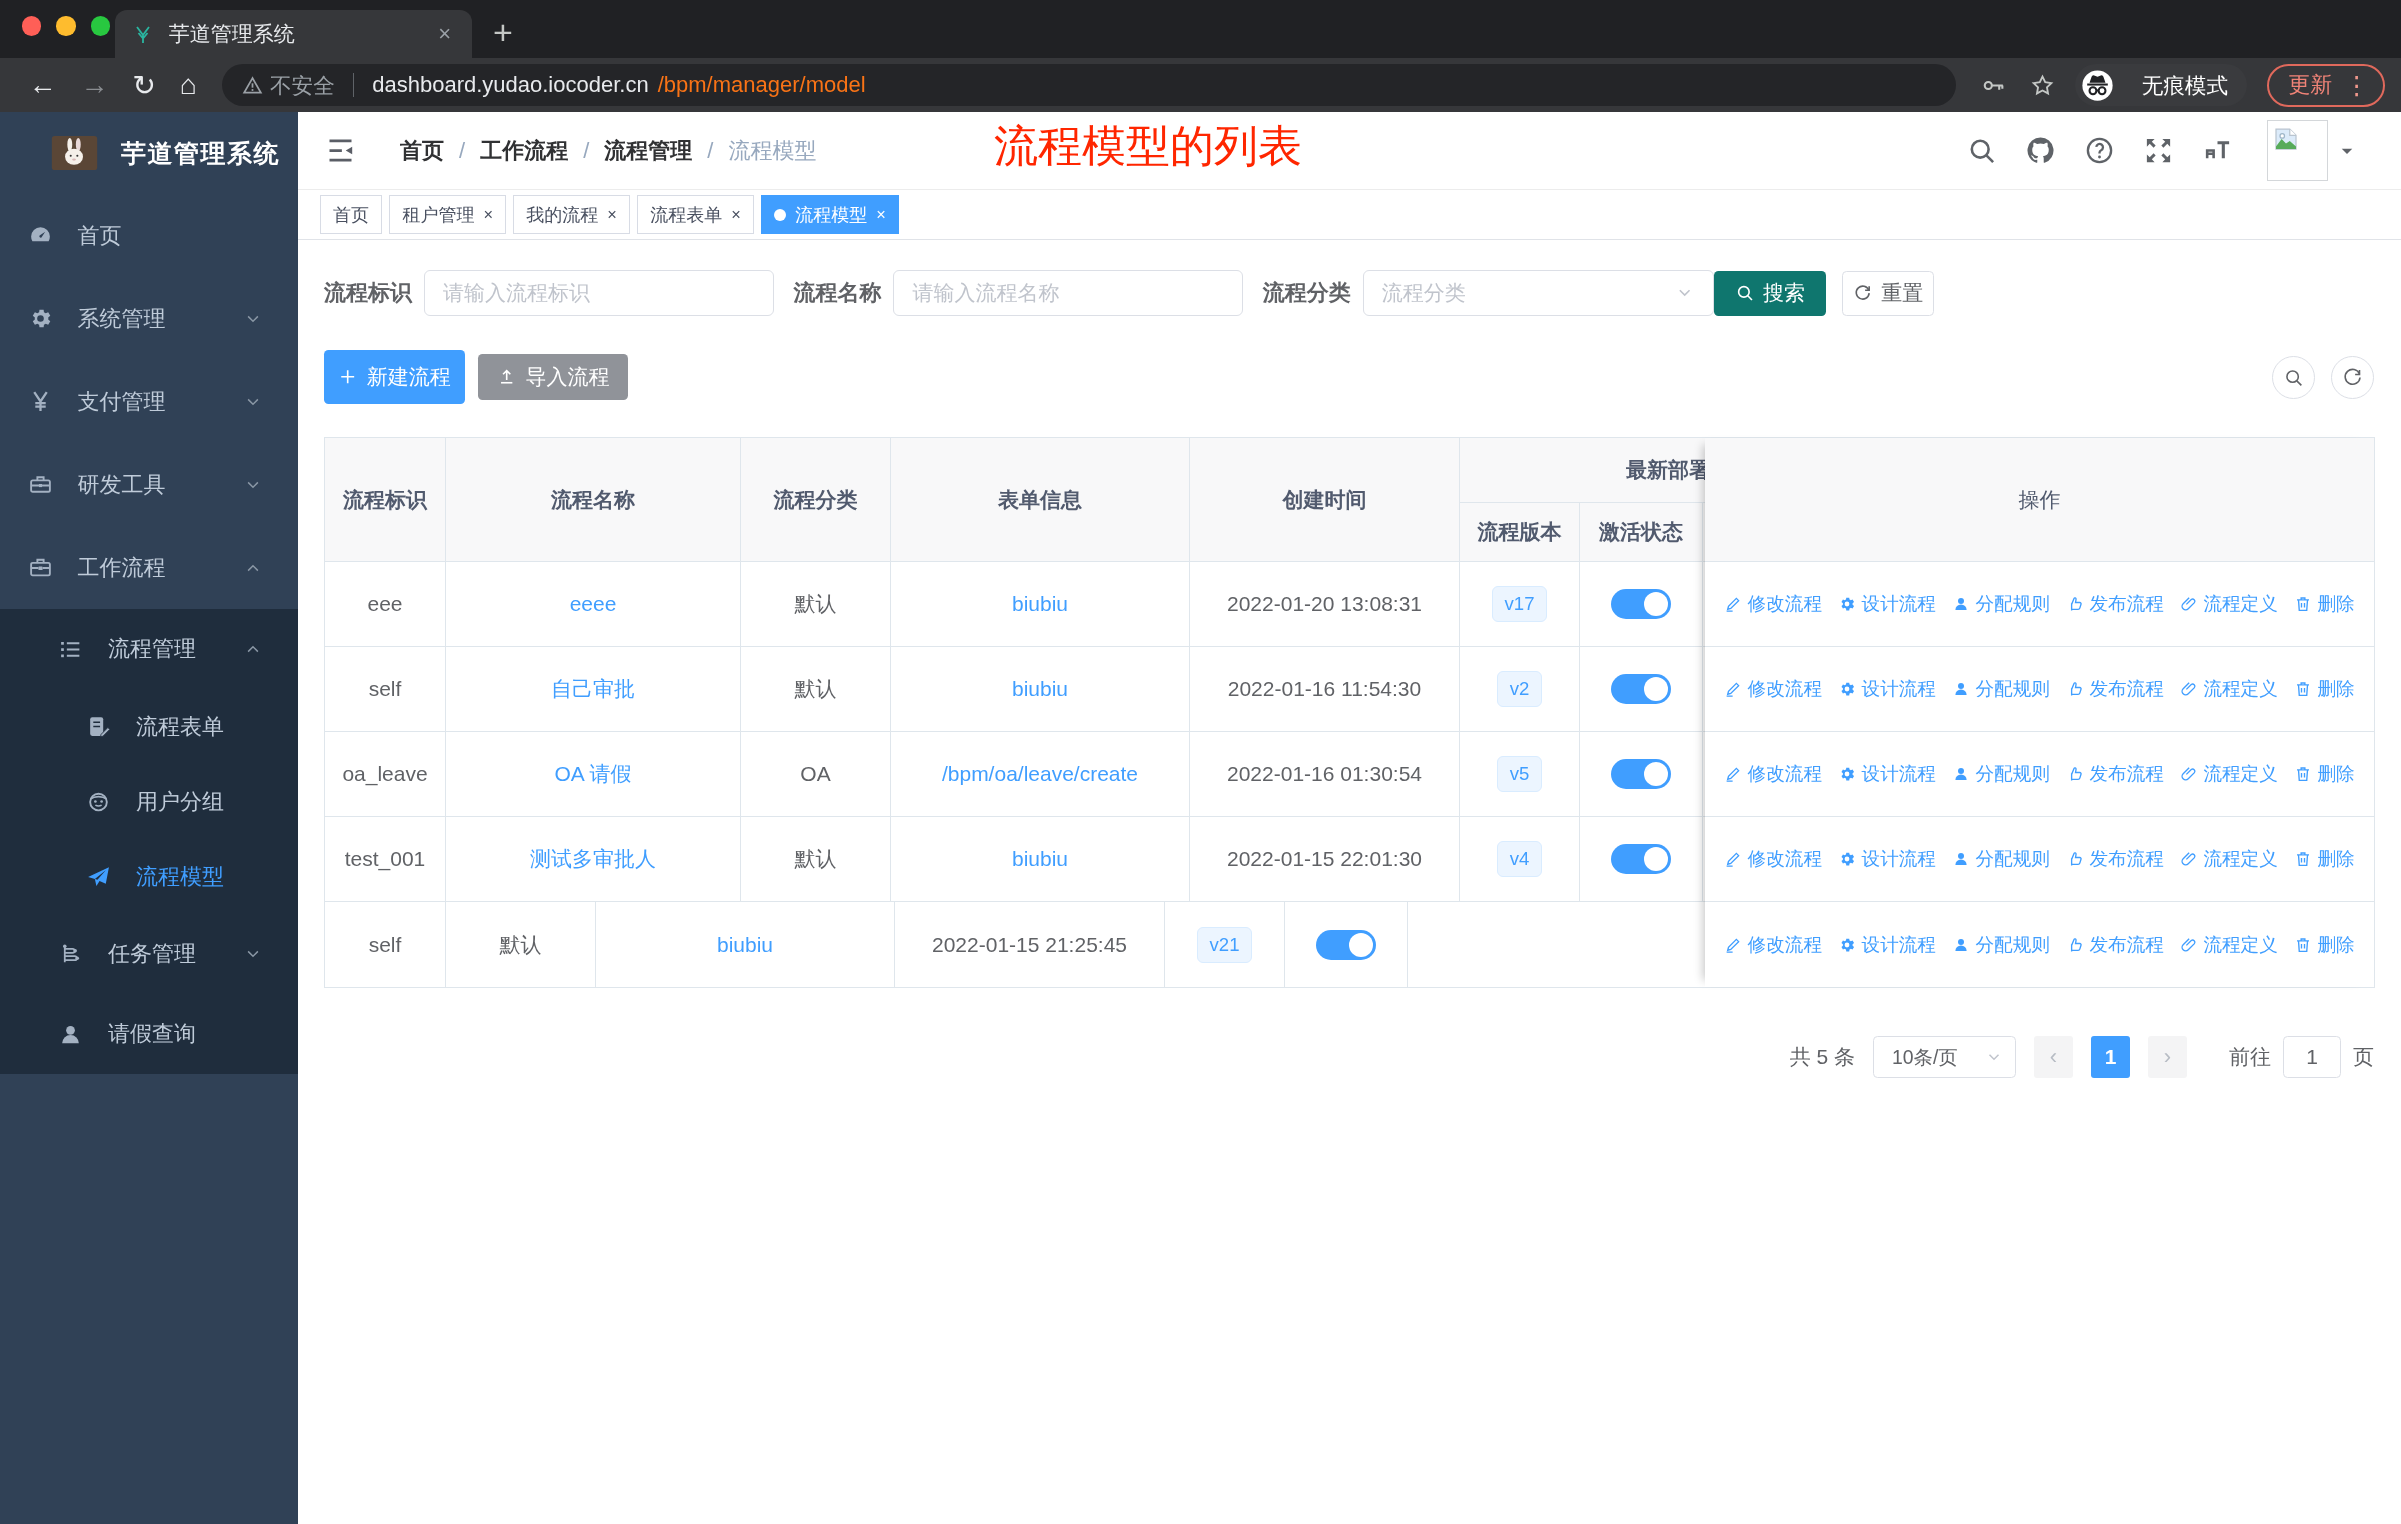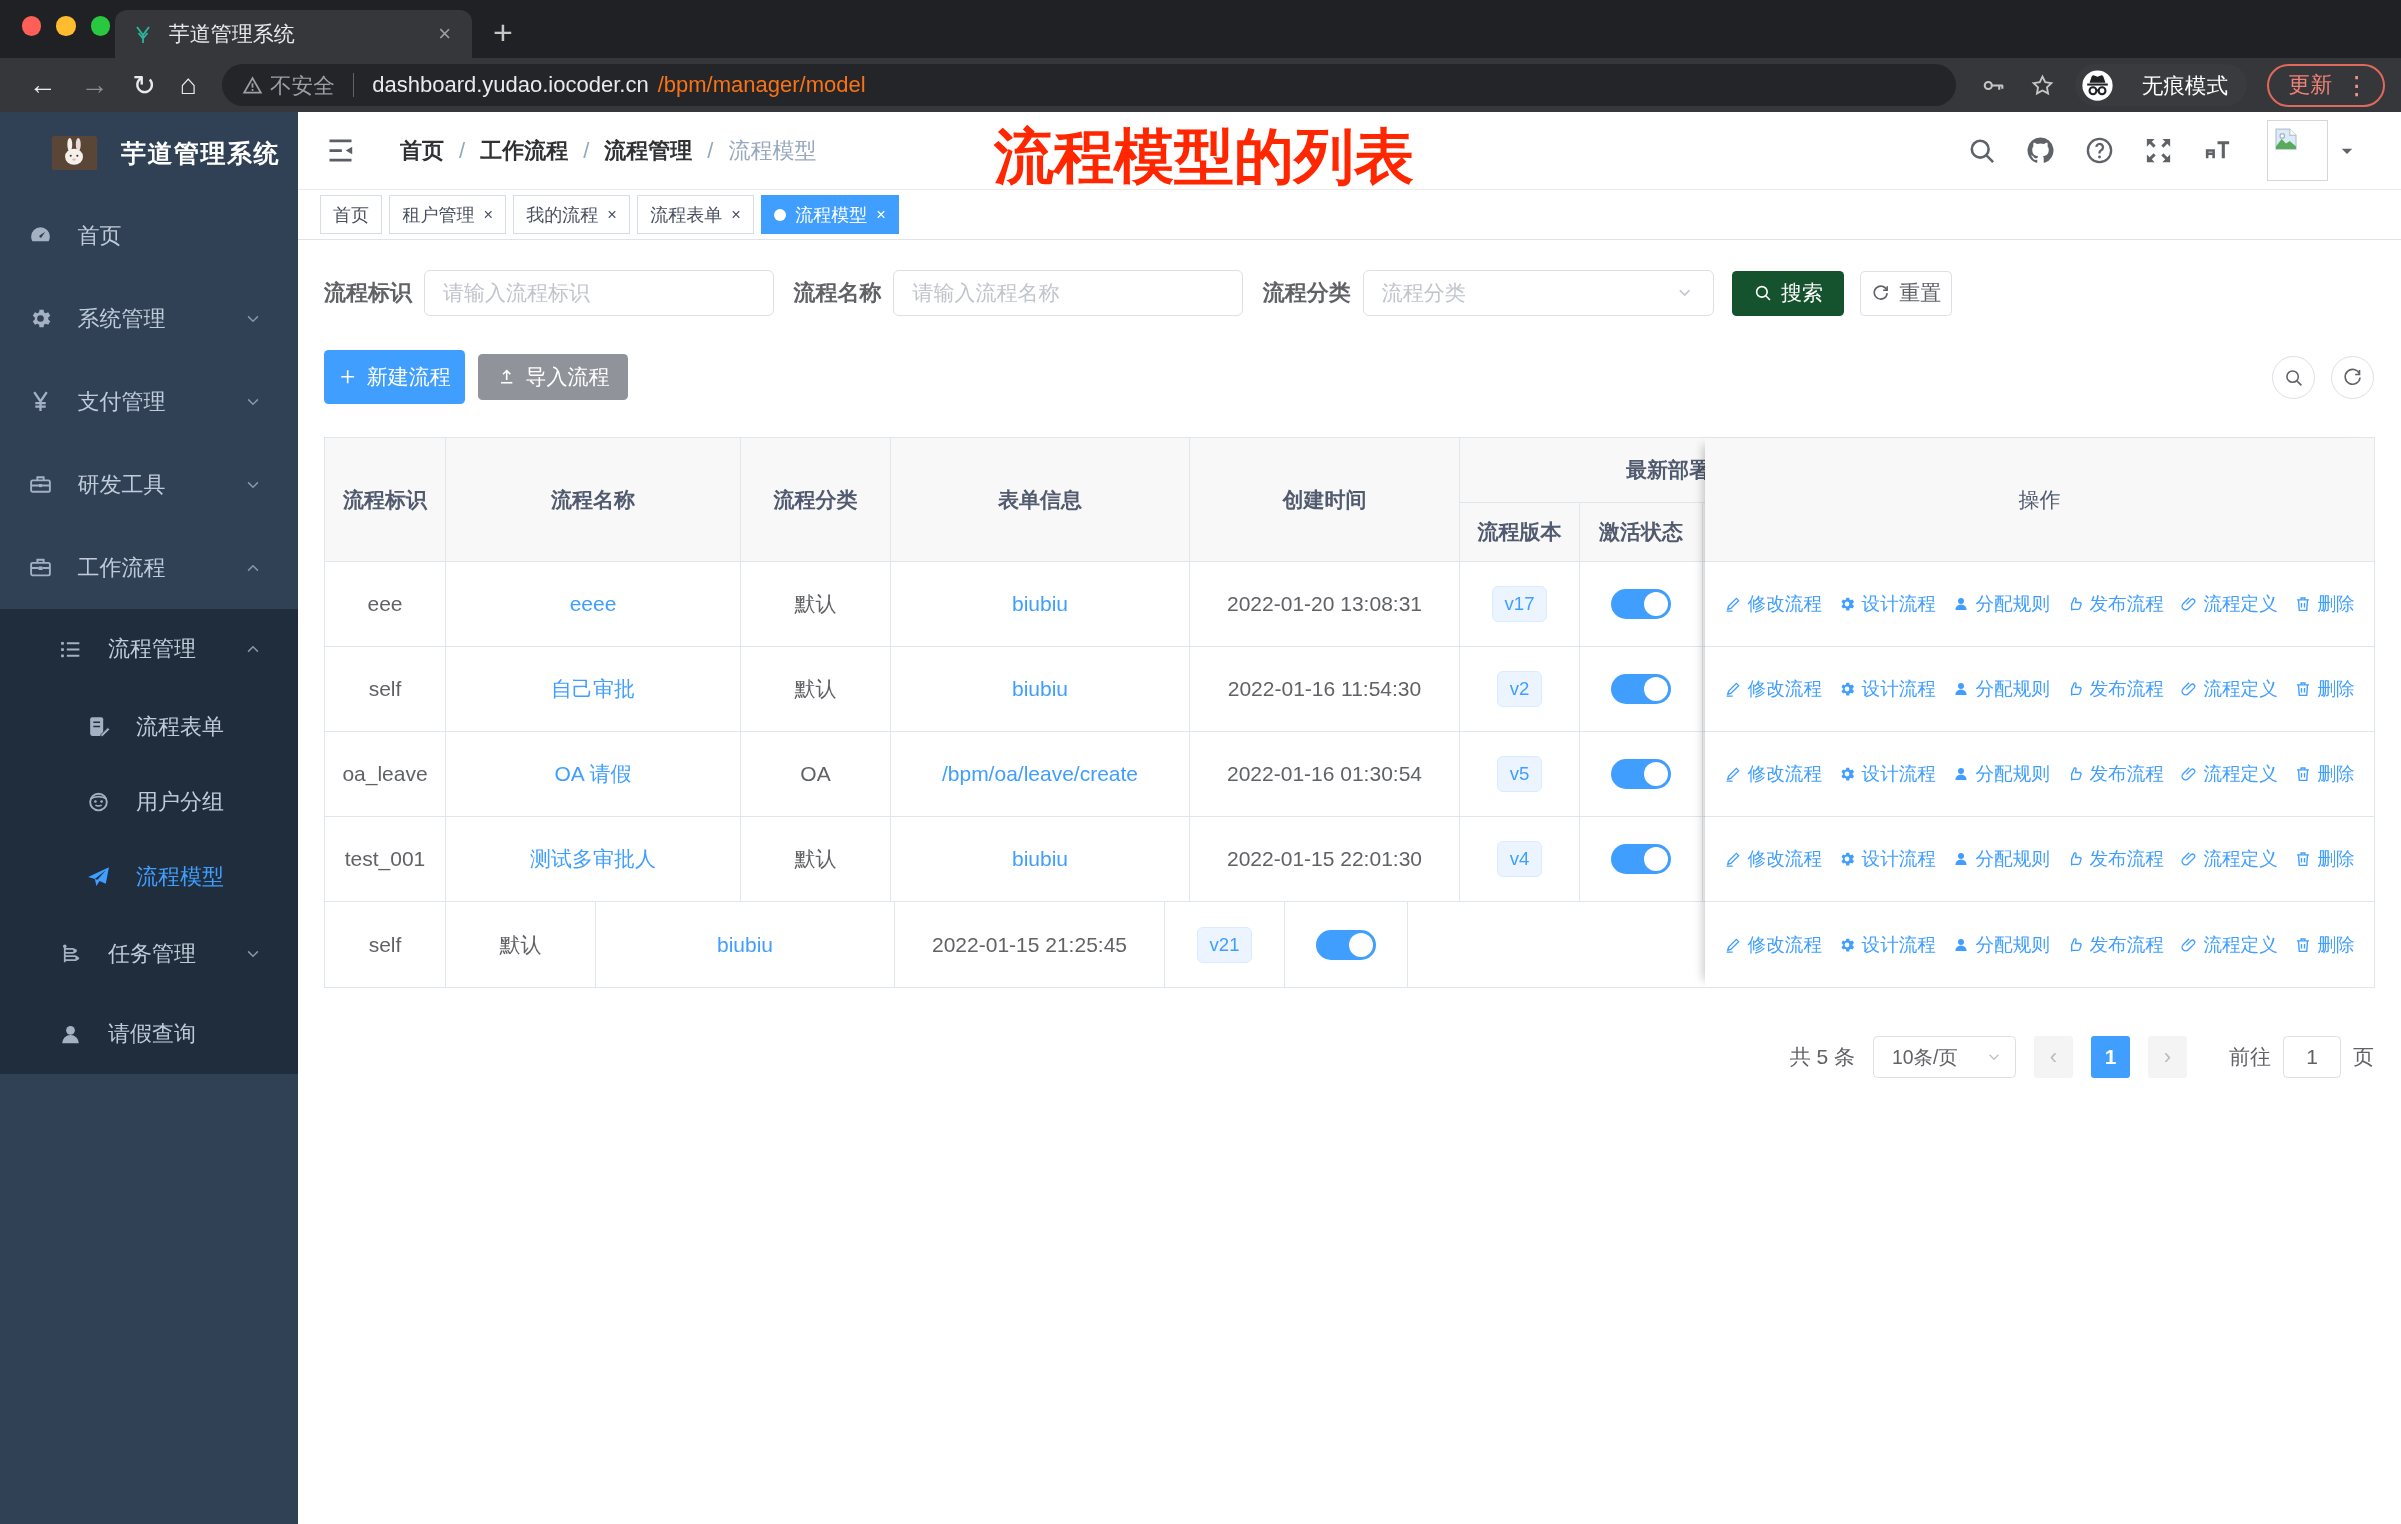--- a/index.html
+++ b/index.html
@@ -57,7 +57,7 @@
   .bc{color:#303133;font-weight:600;cursor:pointer}
   .bc.last{color:#97a8be;font-weight:400;cursor:default}
   .bcsep{color:#97a8be;margin:0 15px;font-weight:300}
-  .annotation{position:absolute;left:696px;top:4.5px;font-size:60px;font-weight:700;color:#ff2600;white-space:nowrap}
+  .annotation{position:absolute;left:696px;top:4.5px;font-size:44px;font-weight:400;color:#ff2600;white-space:nowrap}
   .nav-right{margin-left:auto;display:flex;align-items:center;margin-right:45px}
   .nr-ic{font-size:31px;color:#5f6368;margin:0 14px;cursor:pointer}
   .avatar{width:61px;height:61px;background:#fff;border:1.5px solid #d4d7da;margin-left:19.4px;display:flex;align-items:flex-start;padding:3px;cursor:pointer}

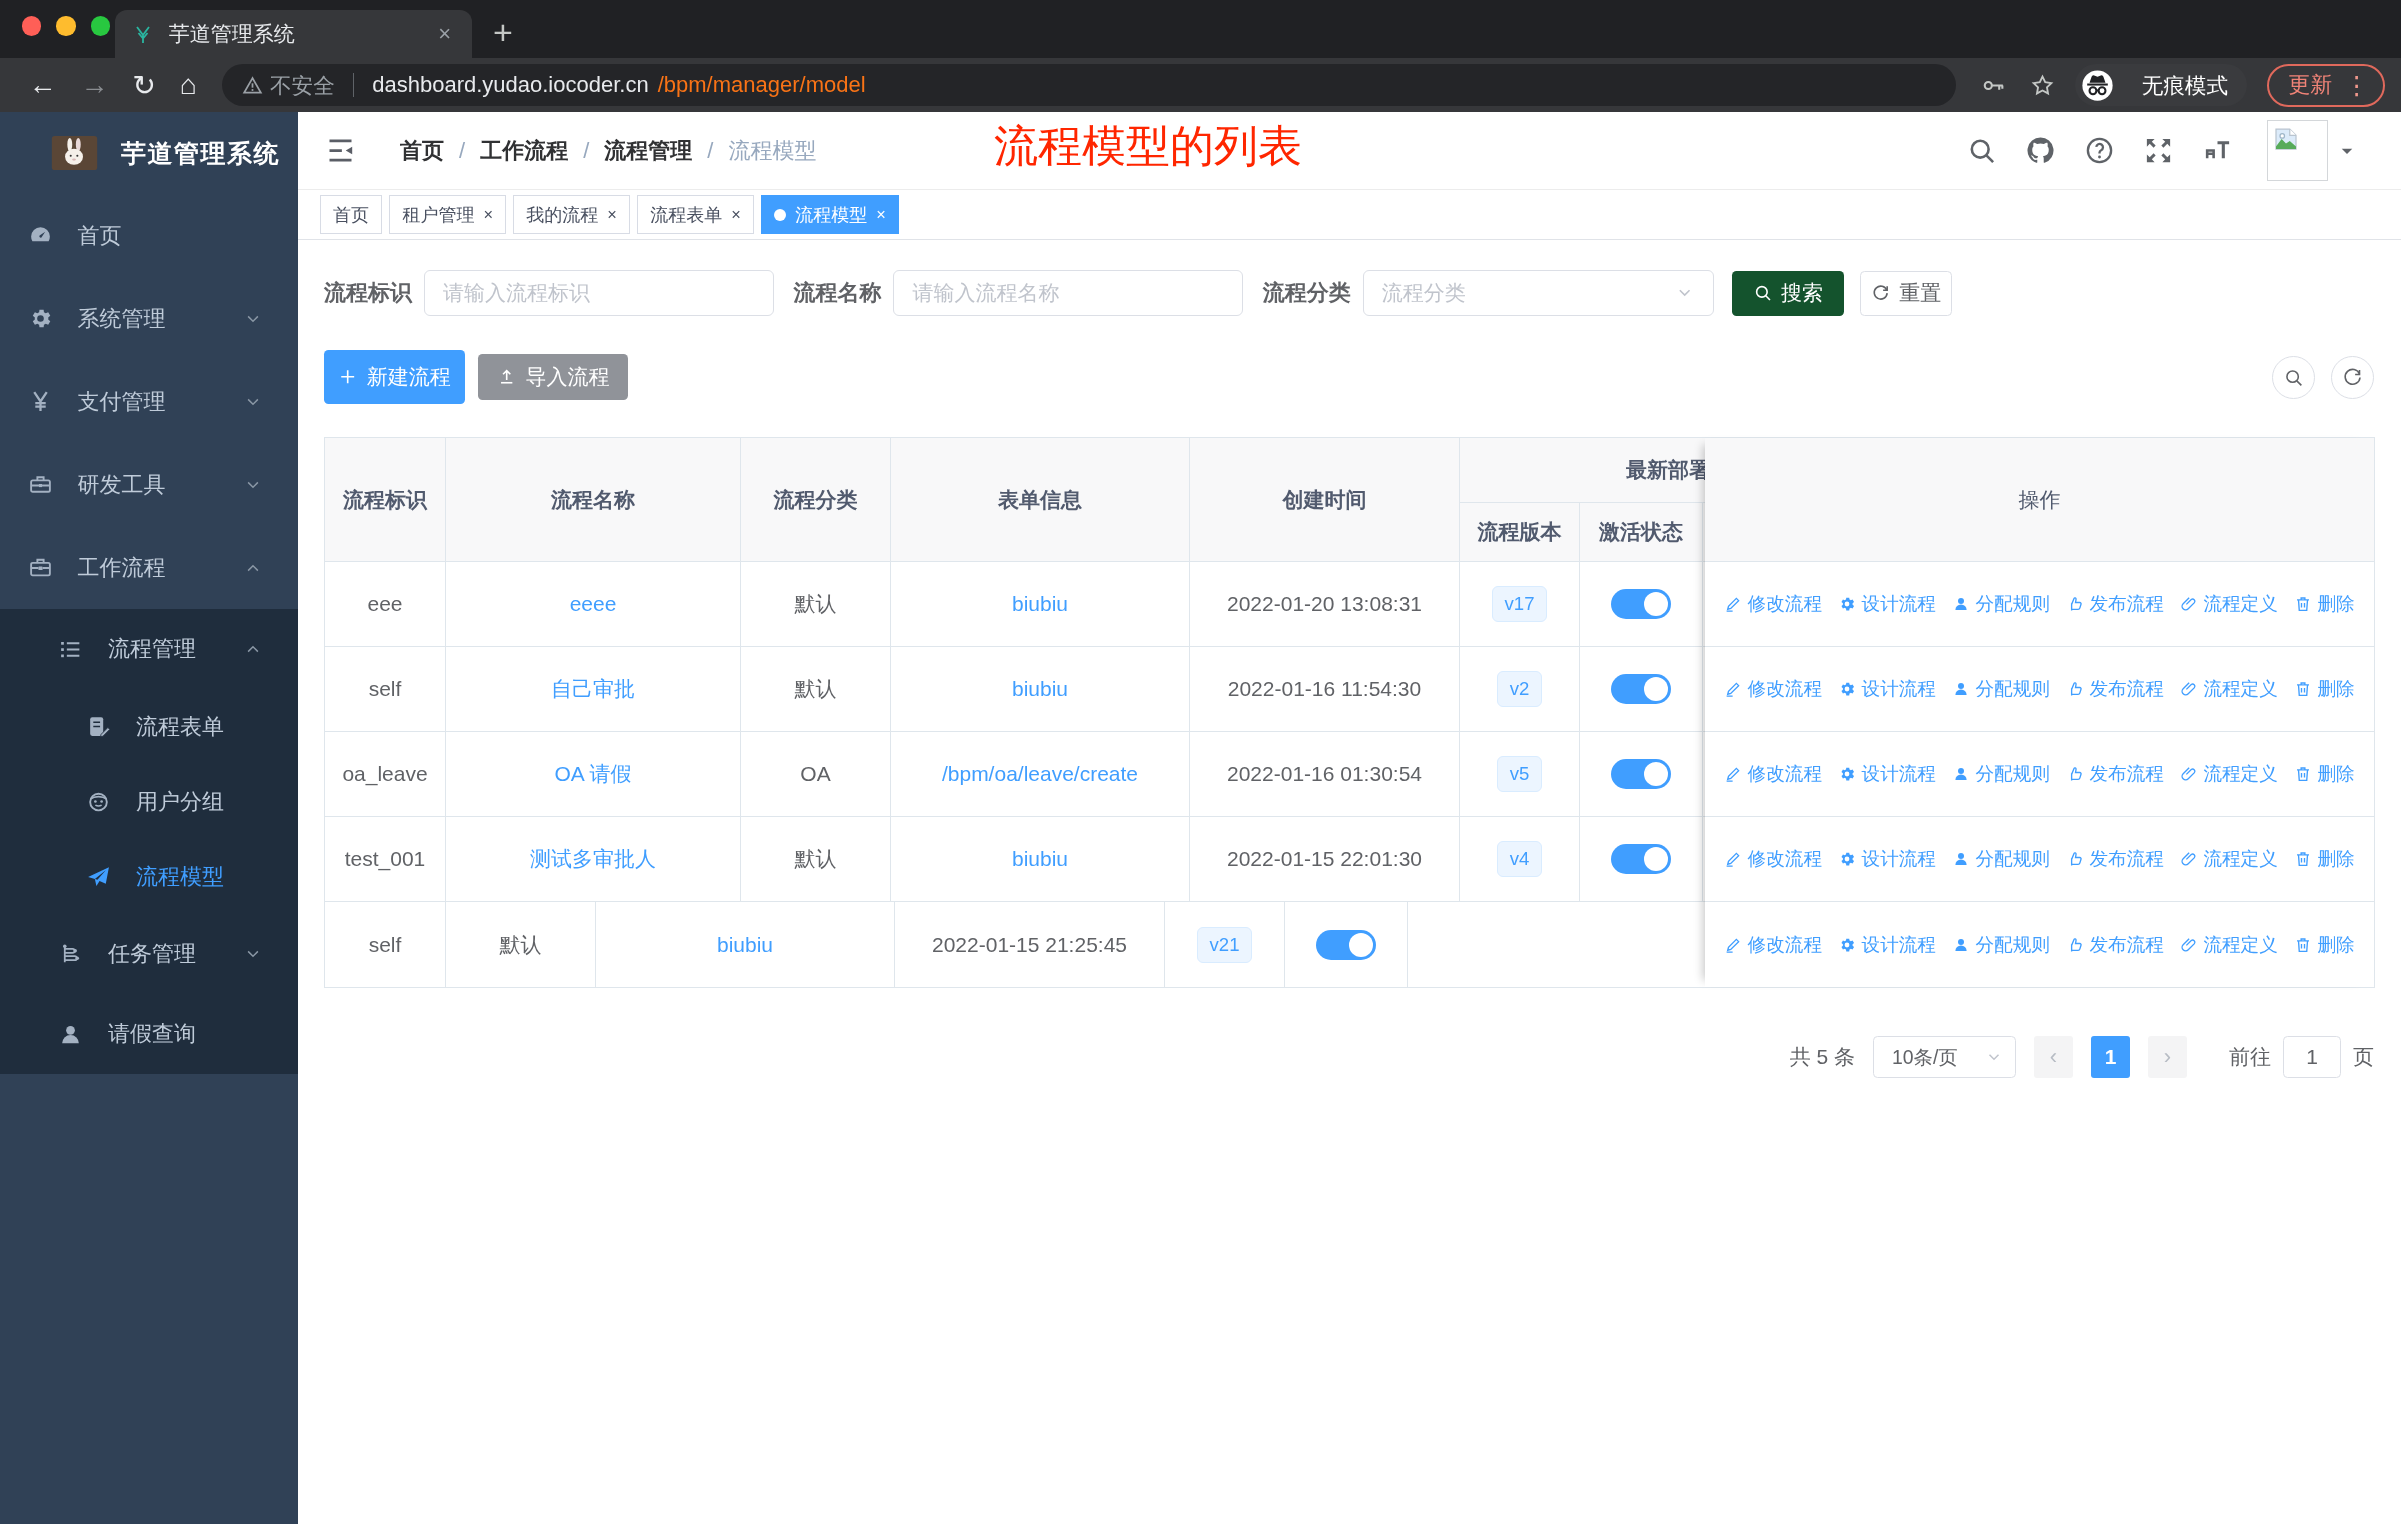--- a/index.html
+++ b/index.html
@@ -84,7 +84,7 @@
   .fselect .chev{margin-left:auto;font-size:19.4px;color:#c0c4cc}
   .btn{height:45px;border-radius:4.5px;display:inline-flex;align-items:center;justify-content:center;font-size:21px;cursor:pointer;border:none;gap:9px;font-family:inherit}
   .btn .icon{font-size:19.4px}
-  .btn-search{width:112px;background:#14532d;color:#fff;margin-left:18px}
+  .btn-search{width:112px;background:#0f766e;color:#fff;}
   .btn-reset{width:92px;background:#fff;border:0.7px solid #dcdfe6;color:#606266;margin-left:16.4px}
   .btnrow{display:flex;align-items:center;margin:34px 27px 0 26px}
   .btn-create{width:141px;height:54px;background:#409eff;color:#fff}

